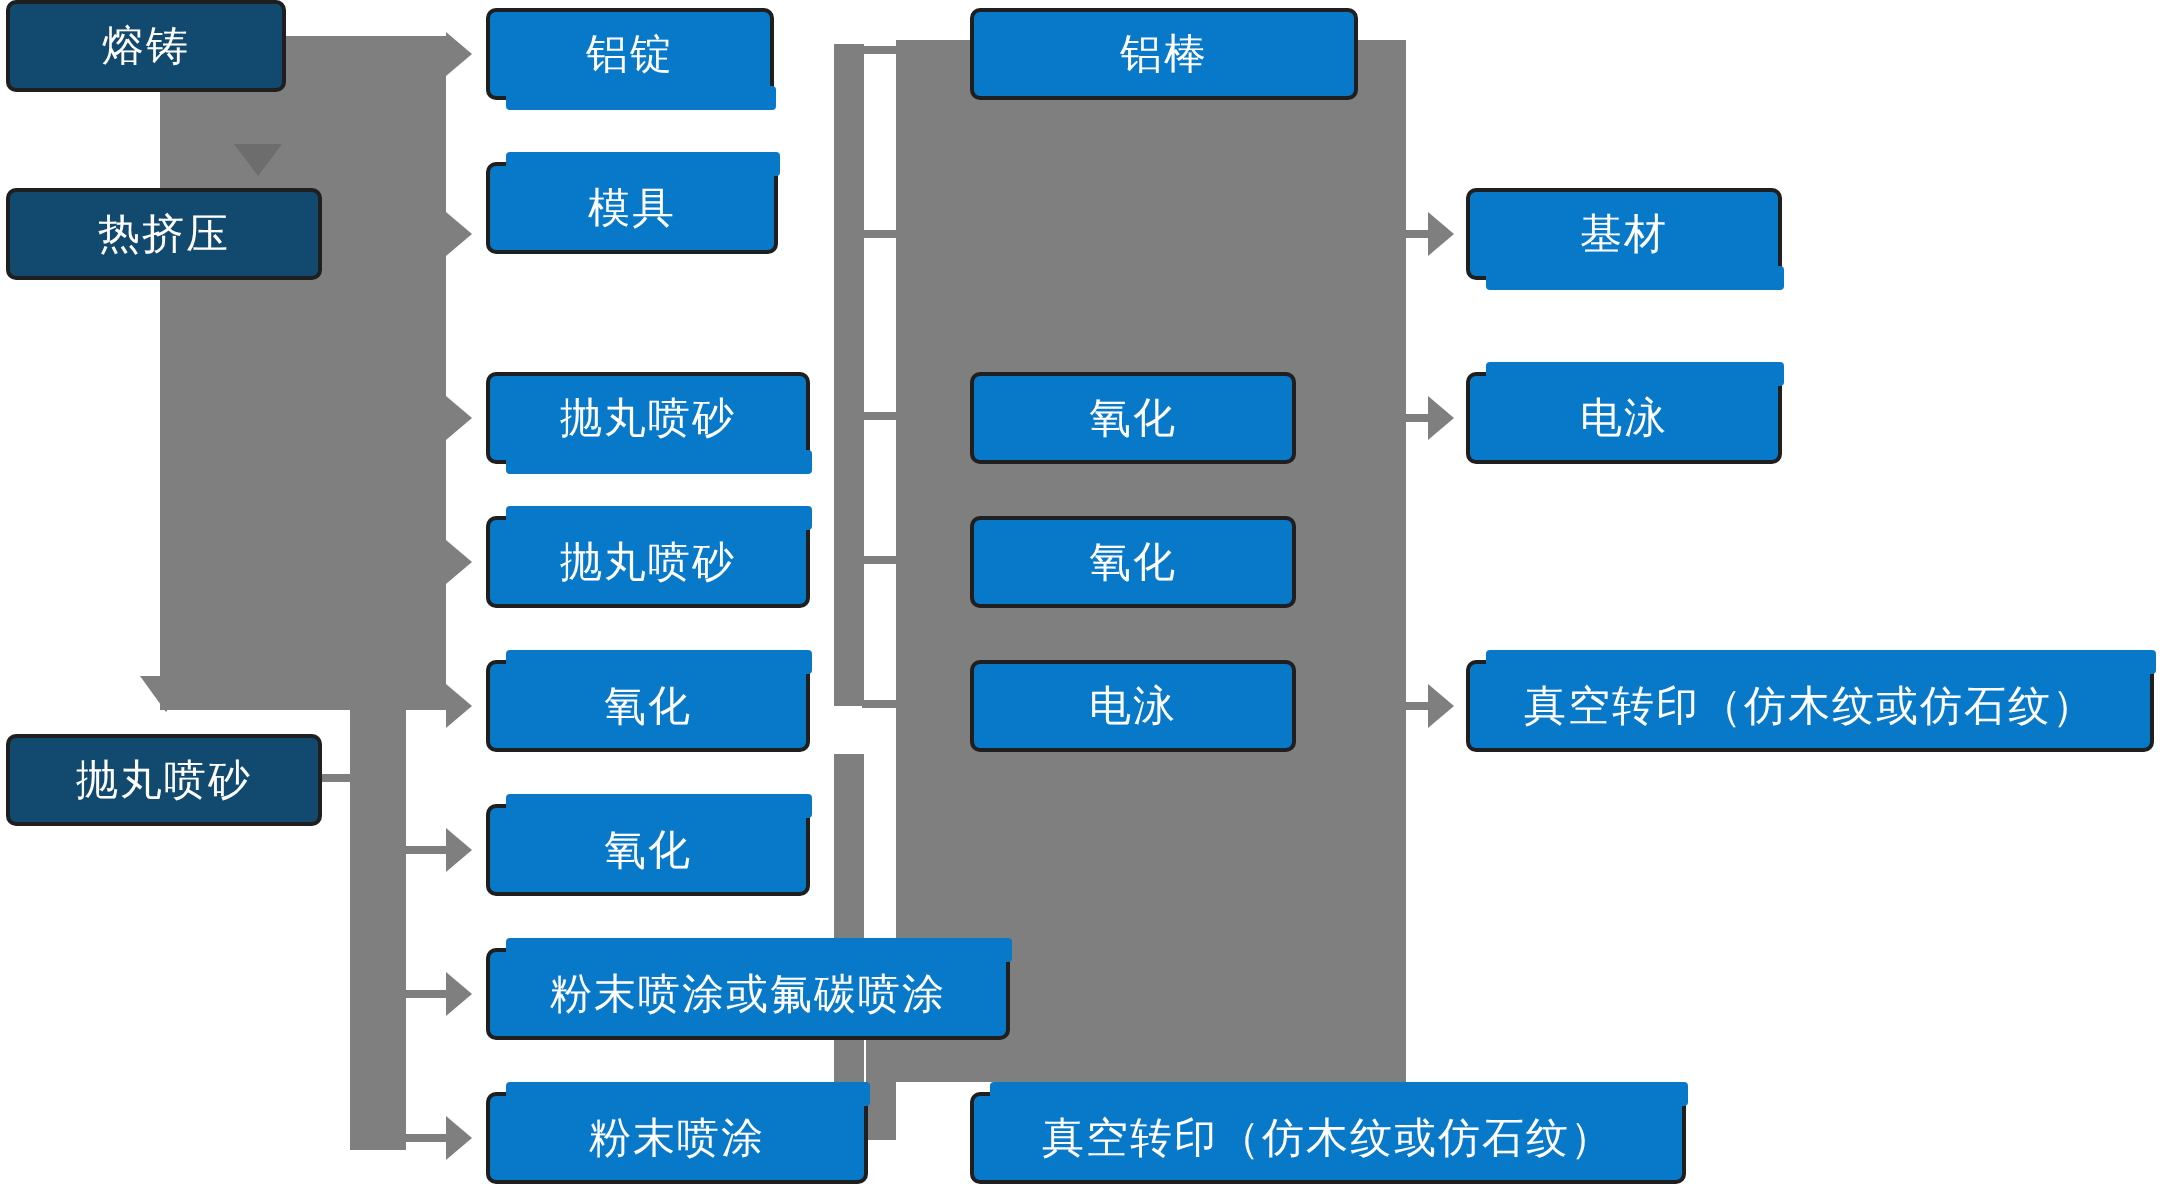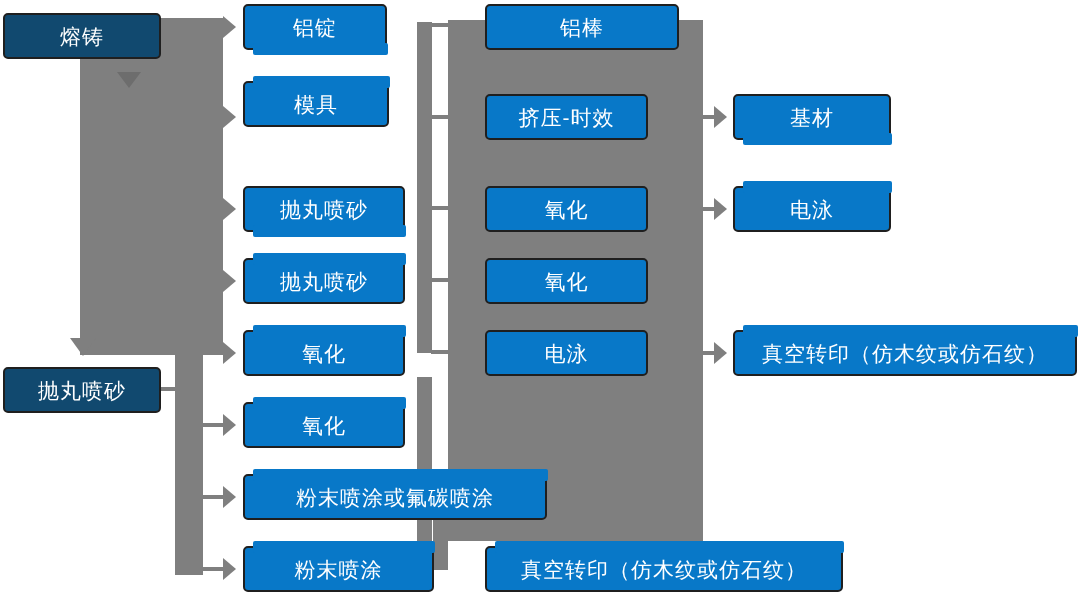--- a/index.html
+++ b/index.html
@@ -78,7 +78,7 @@
   <div class="thin" style="left:703px;top:351px;width:12px;"></div>
   <div class="arr-r" style="left:714px;top:342px;"></div>
 
-  <div class="node navy" style="left:3px;top:13px;width:158px;">
+  <div class="node navy" style="left:3px;top:0;width:140px;">
       <span>熔铸</span>
     </div>
   <div class="node navy" style="left:3px;top:367px;width:158px;">

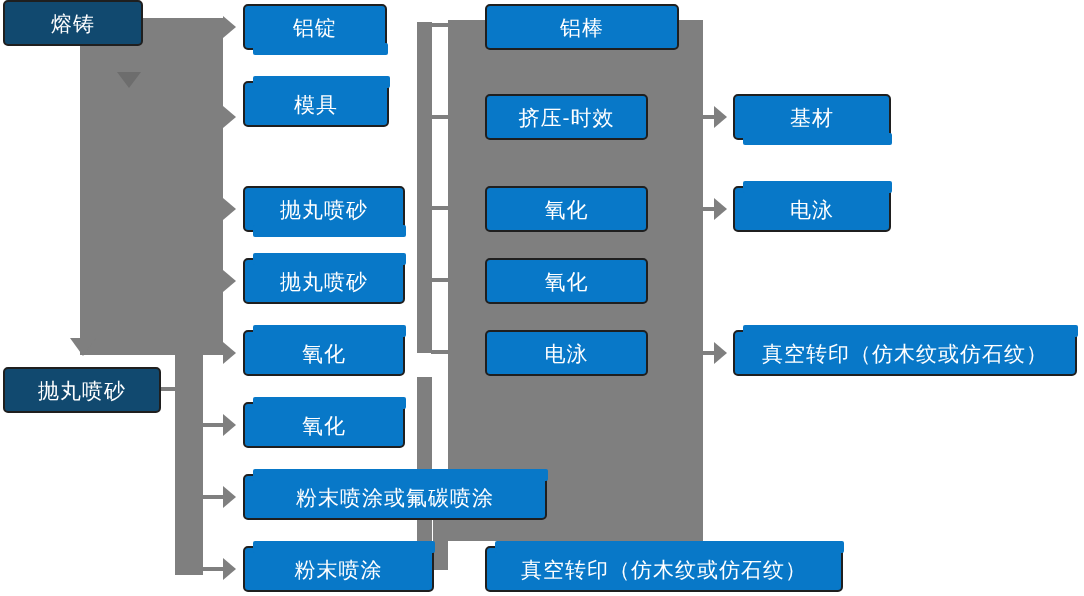--- a/index.html
+++ b/index.html
@@ -81,6 +81,9 @@
   <div class="node navy" style="left:3px;top:0;width:140px;">
       <span>熔铸</span>
     </div>
+  <div class="node navy" style="left:3px;top:94px;width:158px;">
+      <span>热挤压</span>
+    </div>
   <div class="node navy" style="left:3px;top:367px;width:158px;">
       <span>抛丸喷砂</span>
     </div>

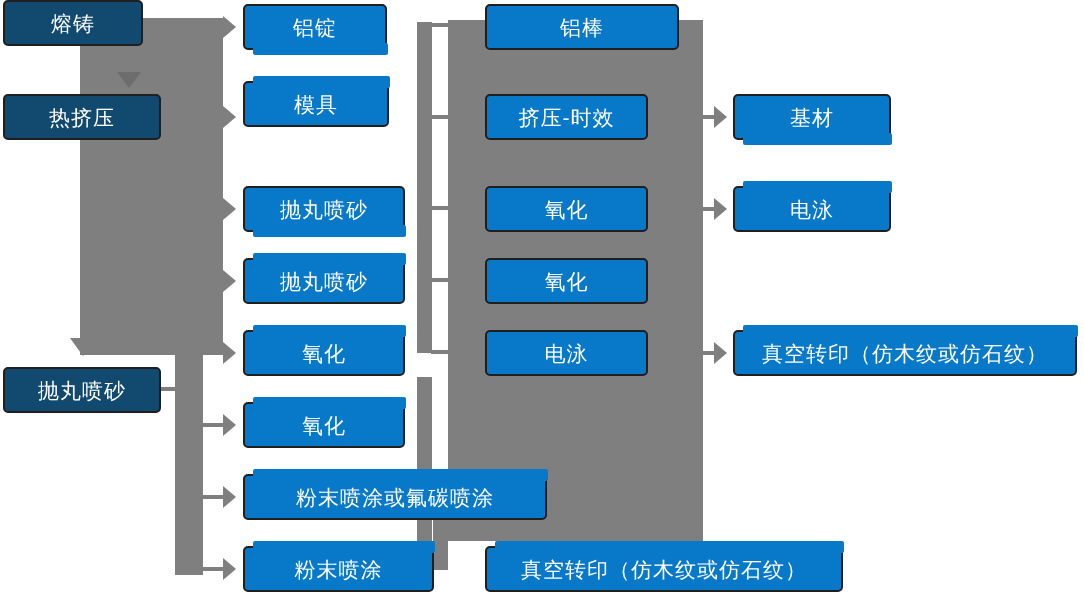--- a/index.html
+++ b/index.html
@@ -116,9 +116,6 @@
   <div class="node blue" style="left:485px;top:4px;width:194px;">
       <span>铝棒</span>
     </div>
-  <div class="node blue" style="left:485px;top:94px;width:163px;">
-      <span>挤压-时效</span>
-    </div>
   <div class="node blue" style="left:485px;top:186px;width:163px;">
       <span>氧化</span>
     </div>

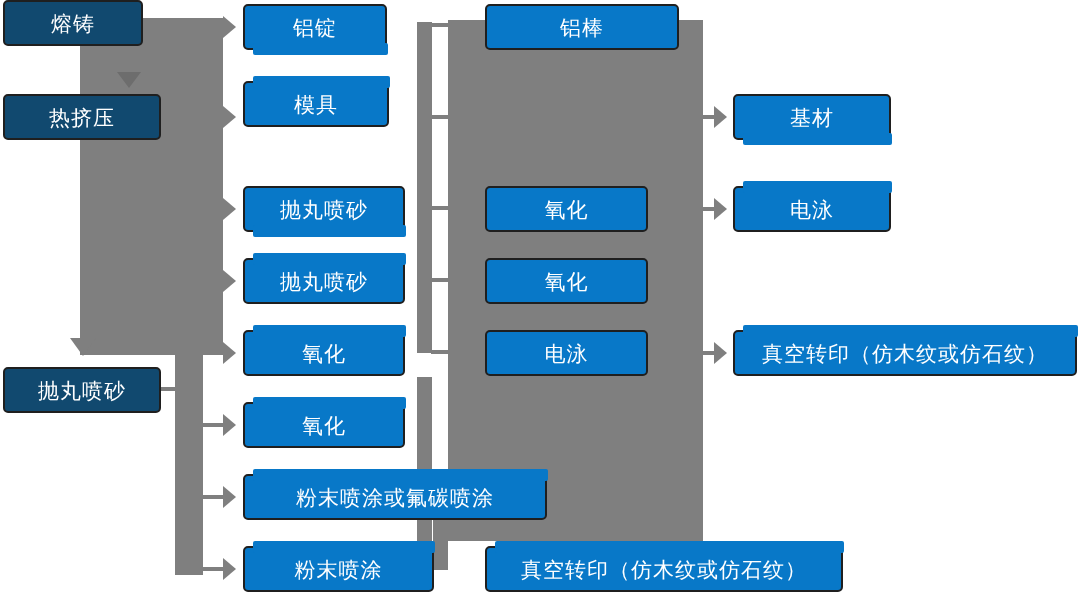--- a/index.html
+++ b/index.html
@@ -106,7 +106,7 @@
   <div class="node blue echo-t" style="left:243px;top:402px;width:162px;">
       <span>氧化</span>
     </div>
-  <div class="node blue echo-t" style="left:243px;top:474px;width:304px;">
+  <div class="node blue echo-t" style="left:243px;top:474px;width:262px;">
       <span>粉末喷涂或氟碳喷涂</span>
     </div>
   <div class="node blue echo-t" style="left:243px;top:546px;width:191px;">

